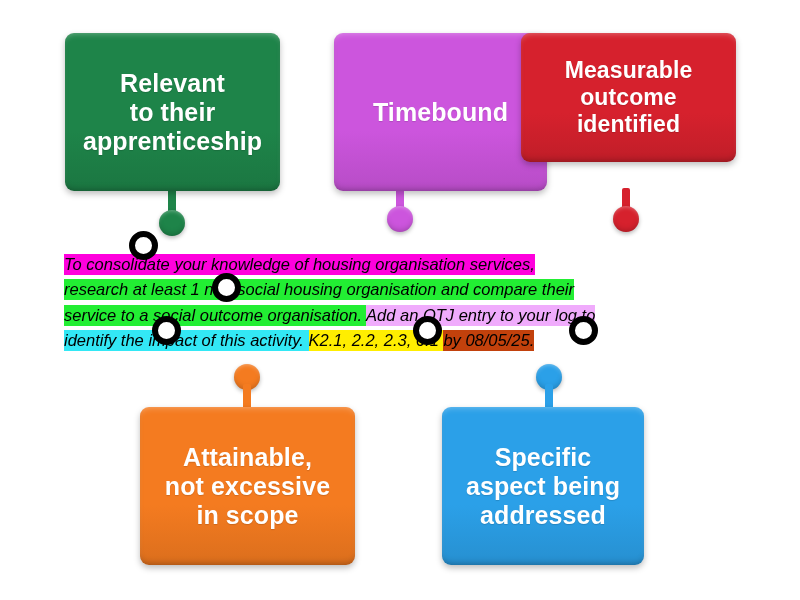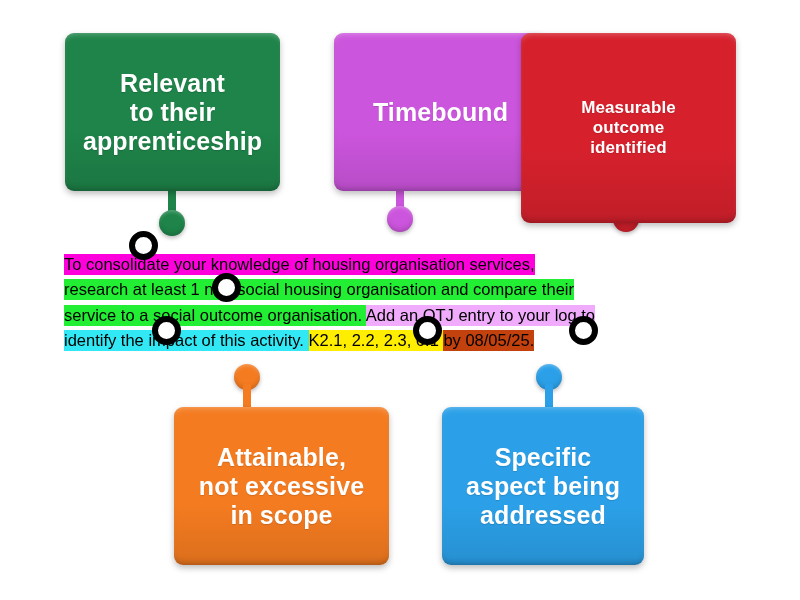--- a/index.html
+++ b/index.html
@@ -107,7 +107,7 @@
     <div class="card" style="left: 294px; top: 33px; width: 213px; height: 158px; font-size: 25px; background: linear-gradient(rgb(204, 85, 221) 0%, rgb(204, 85, 221) 62%, rgba(0, 0, 0, 0.1) 100%), rgb(204, 85, 221); margin-left: 40px;">
       <span class="card-text">Timebound</span>
     </div>
-    <div class="card" style="left: 521px; top: 33px; width: 215px; height: 190px; font-size: 17px; background: linear-gradient(rgb(214, 33, 45) 0%, rgb(214, 33, 45) 62%, rgba(0, 0, 0, 0.1) 100%), rgb(214, 33, 45);">
+    <div class="card" style="left: 521px; top: 33px; width: 215px; height: 129px; font-size: 23px; background: linear-gradient(rgb(214, 33, 45) 0%, rgb(214, 33, 45) 62%, rgba(0, 0, 0, 0.1) 100%), rgb(214, 33, 45);">
       <span class="card-text">Measurable
 outcome
 identified</span>

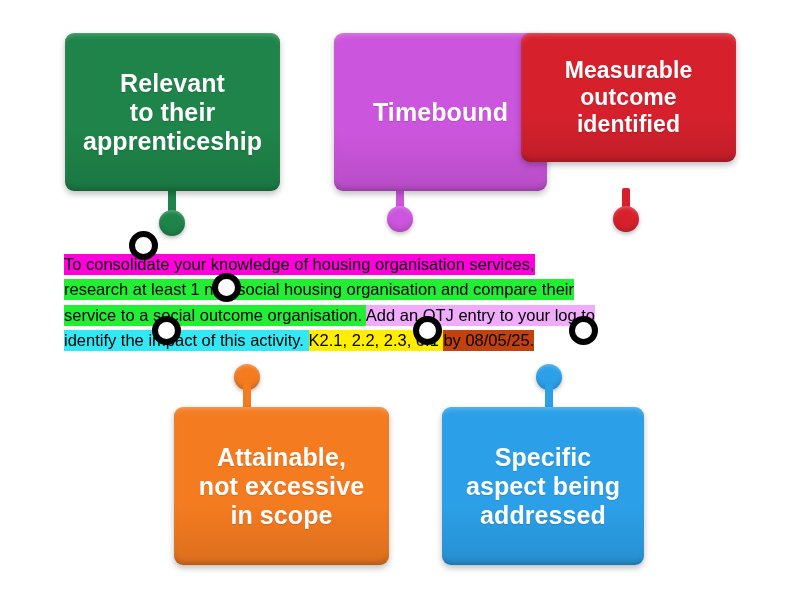--- a/index.html
+++ b/index.html
@@ -82,6 +82,7 @@
   .para .hl {
     padding: 1px 0 2px 0;
     box-decoration-break: clone;
+    font-style: italic;
     -webkit-box-decoration-break: clone;
   }
 

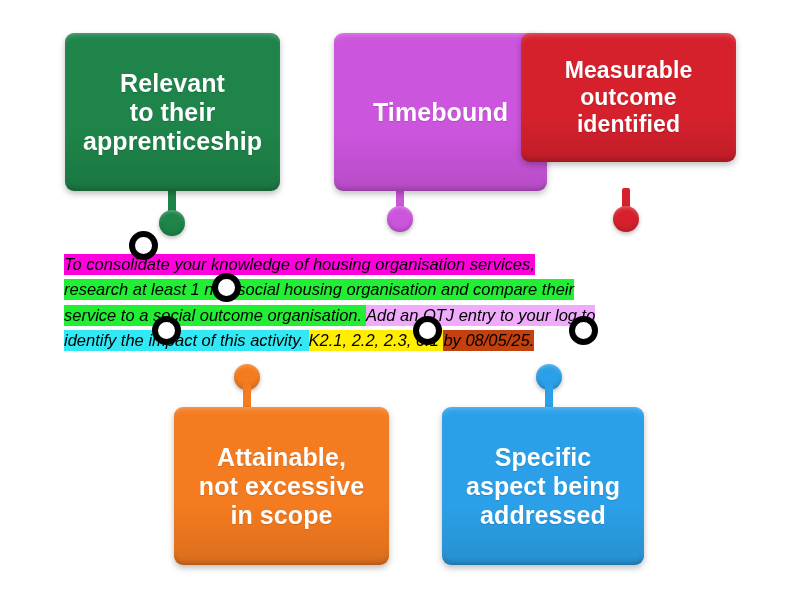--- a/index.html
+++ b/index.html
@@ -113,7 +113,7 @@
 outcome
 identified</span>
     </div>
-    <div class="card" style="left: 140px; top: 407px; width: 215px; height: 158px; font-size: 25px; background: linear-gradient(rgb(244, 123, 32) 0%, rgb(244, 123, 32) 62%, rgba(0, 0, 0, 0.1) 100%), rgb(244, 123, 32); margin-left: 34px;">
+    <div class="card" style="left: 140px; top: 407px; width: 215px; height: 158px; font-size: 25px; background: linear-gradient(rgb(244, 123, 32) 0%, rgb(244, 123, 32) 62%, rgba(0, 0, 0, 0.1) 100%), rgb(244, 123, 32);">
       <span class="card-text">Attainable,
 not excessive
 in scope</span>

